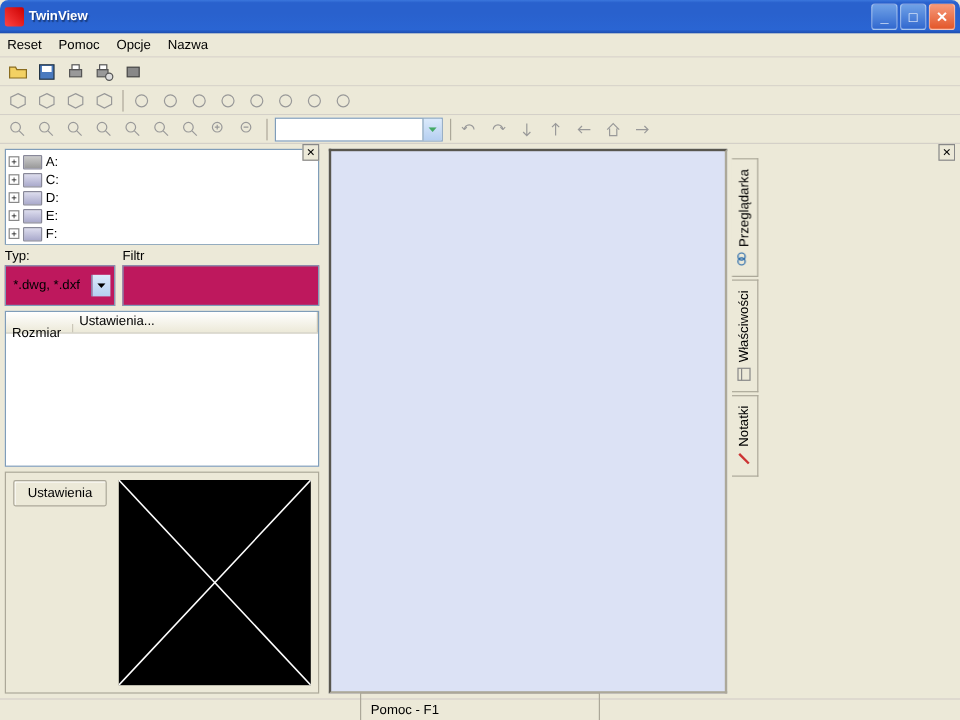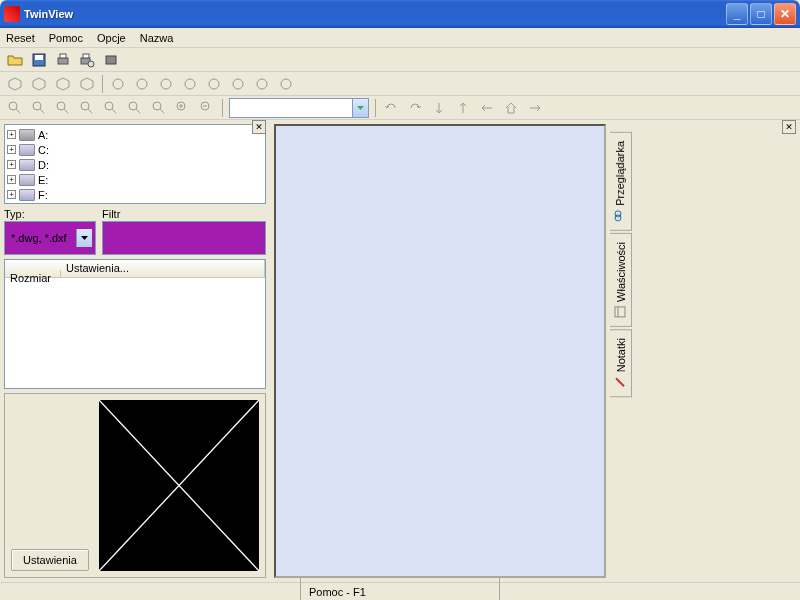--- a/index.html
+++ b/index.html
@@ -39,7 +39,7 @@
 .filter-col.typ { width: 92px; }
 .filter-col.filtr { flex:1; }
 .filter-col label { font-size:11px; margin-bottom:1px; }
-.filter-col .combo, .filter-col input { height:20px; background:#a21caf; border:1px solid #7f9db9; font-size:11px; padding:16px 3px; display:flex;align-items:center; }
+.filter-col .combo, .filter-col input { height:20px; background:#be185d; border:1px solid #7f9db9; font-size:11px; padding:16px 3px; display:flex;align-items:center; }
 
 .file-list { flex:0 0 130px; background:white; border:1px solid #7f9db9; }
 .file-list .hdr { display:flex; height:18px; background:linear-gradient(to bottom,#fff,#ece9d8); border-bottom:1px solid #cbc7b8; }

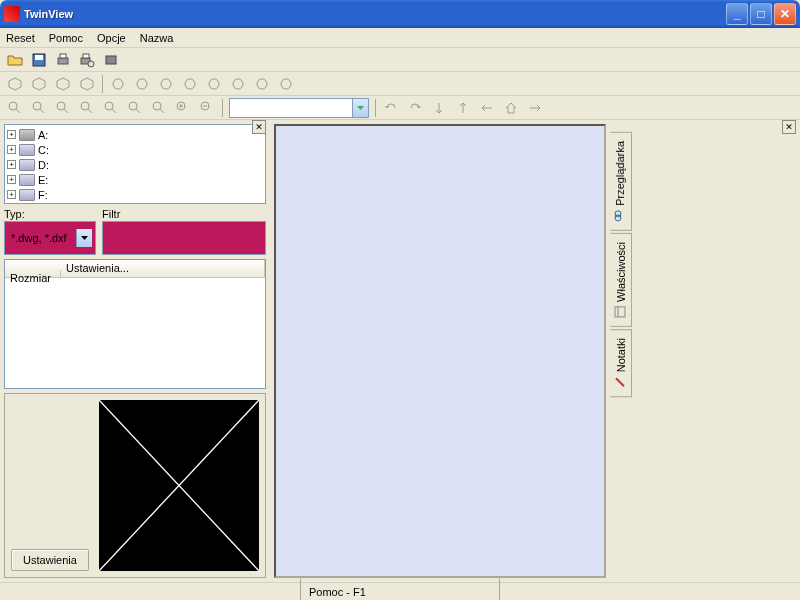--- a/index.html
+++ b/index.html
@@ -47,7 +47,7 @@
 .file-list .hdr .c1{flex:0 0 130px;} .file-list .hdr .c2{flex:0 0 56px;margin-top:10px;} .file-list .hdr .c3{flex:1;}
 
 .preview-panel { flex:1; border:1px solid #aca899; background:#ece9d8; display:flex; padding:6px; gap:4px; }
-.settings-col { width:84px; display:flex; align-items:flex-end; }
+.settings-col { width:84px; display:flex; align-items:flex-start; }
 .settings-btn { width:78px; height:22px; background:#ece9d8; border:1px solid #aca899; border-radius:2px; box-shadow: inset 1px 1px 0 #fff; }
 .preview-box { flex:1; background:black; position:relative; }
 .preview-box svg { width:100%; height:100%; }

